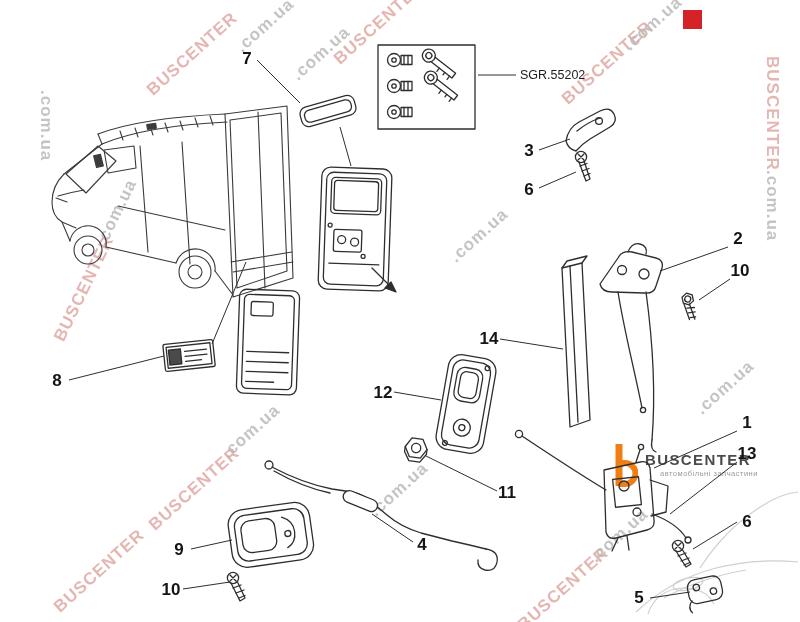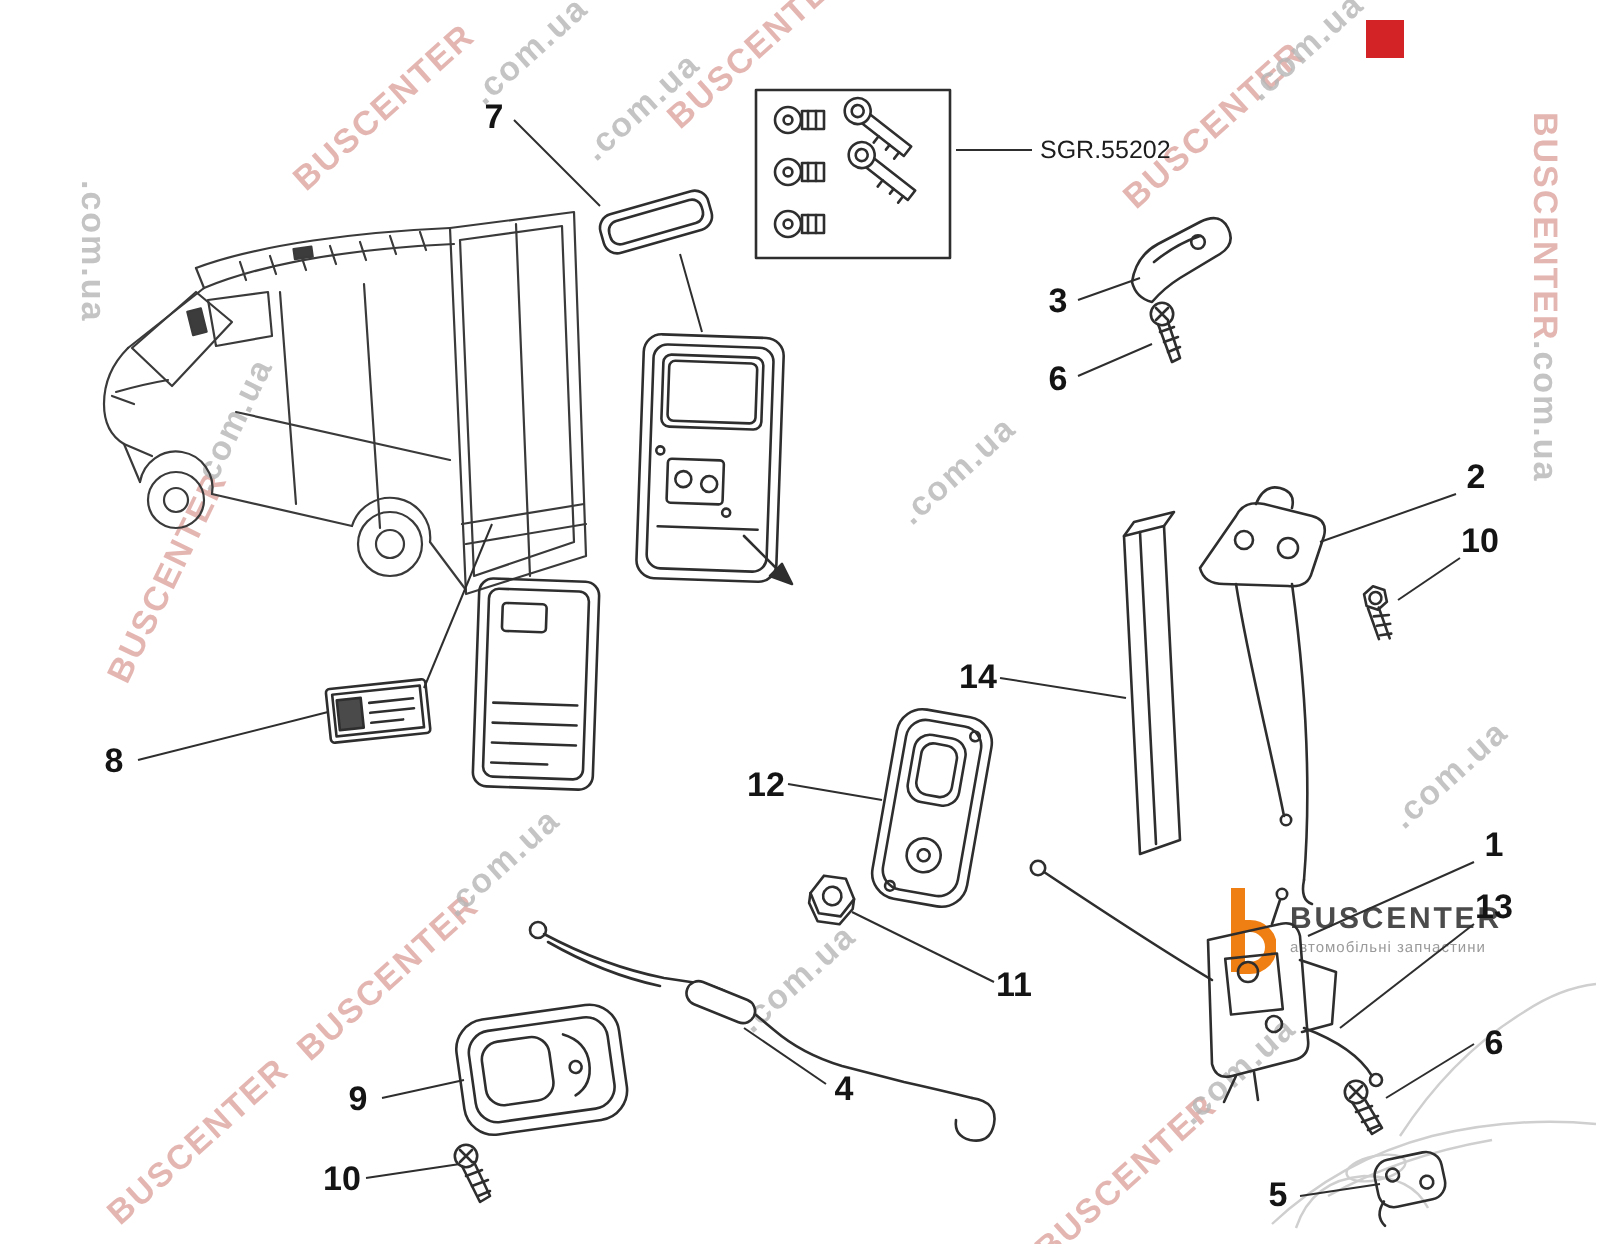--- a/index.html
+++ b/index.html
@@ -21,7 +21,7 @@
   
   .logo{position:absolute;left:614px;top:442px;display:flex;align-items:center;gap:7px;}
   .logo-name{font-weight:bold;font-size:15px;letter-spacing:1.4px;color:var(--c-logo_text,#4b4b4b);line-height:1;}
-  .logo-tagline{font-size:7.5px;color:#9a9a9a;letter-spacing:.5px;margin-top:3px;line-height:1;}
+  .logo-tagline{font-size:7.5px;color:#9a9a9a;letter-spacing:.5px;margin-top:3px;line-height:1;margin-left:15px;}
   .badge{position:absolute;left:683px;top:10px;width:19px;height:19px;background:var(--c-badge_red,#d42327);}
 </style>
 </head>

